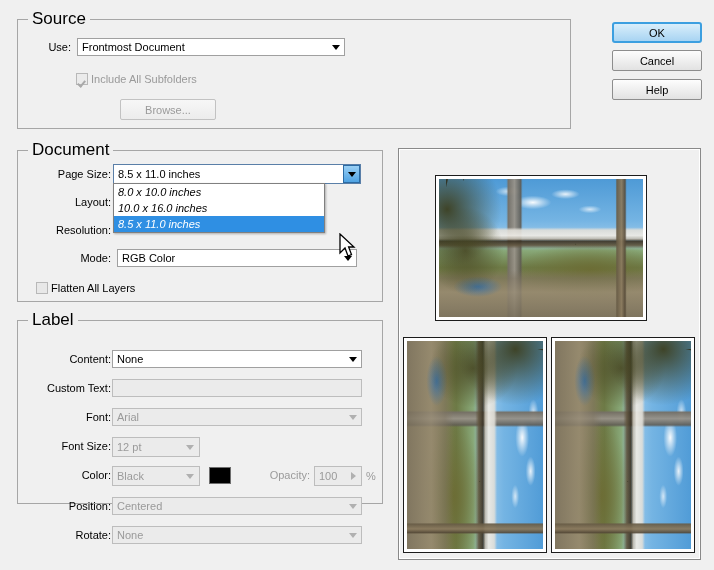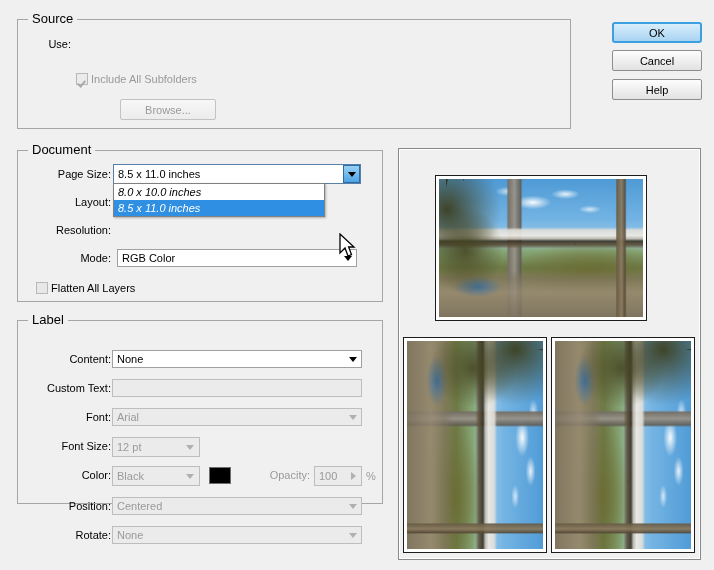--- a/index.html
+++ b/index.html
@@ -25,7 +25,7 @@
     top: -7px; left: 10px;
     background: #f0f0f0;
     padding: 0 4px;
-    font-size: 13px;
+    font-size: 17px;
     color: #000;
     line-height: 12px;
   }

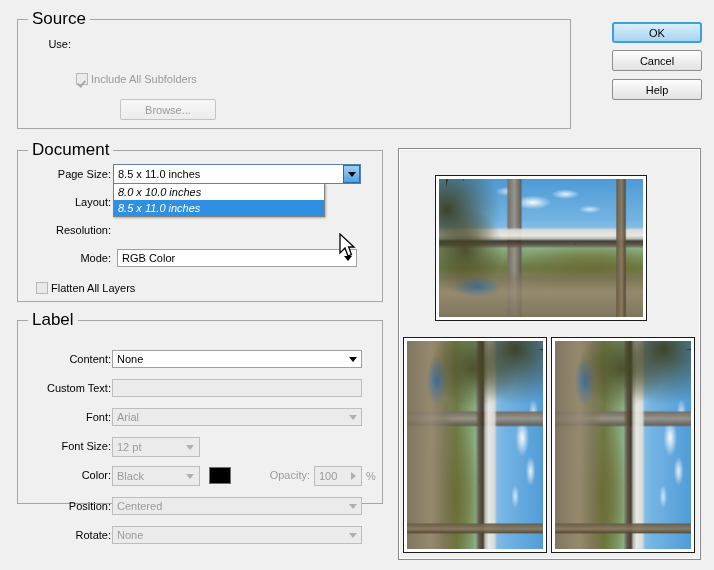--- a/index.html
+++ b/index.html
@@ -278,6 +278,10 @@
 
 <div class="row" style="left:43px; top:38px;">
   <span class="lbl" style="width:28px;">Use:</span>
+  <div class="combo" style="margin-left:6px; width:268px;">
+    <span>Frontmost Document</span>
+    <span class="arrow"></span>
+  </div>
 </div>
 
 <div class="cbwrap" style="position:absolute; left:76px; top:73px;">

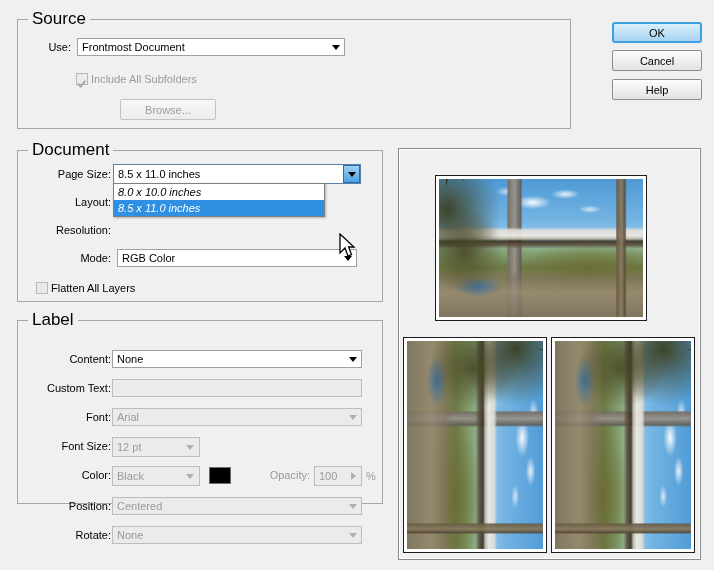--- a/index.html
+++ b/index.html
@@ -327,6 +327,7 @@
 
 <div class="dd-list" id="page-size-dropdown" style="left:113px; top:183px; width:212px;font-style:italic;">
   <div class="dd-item">8.0 x 10.0 inches</div>
+  <div class="dd-item">10.0 x 16.0 inches</div>
   <div class="dd-item sel">8.5 x 11.0 inches</div>
 </div>
 

